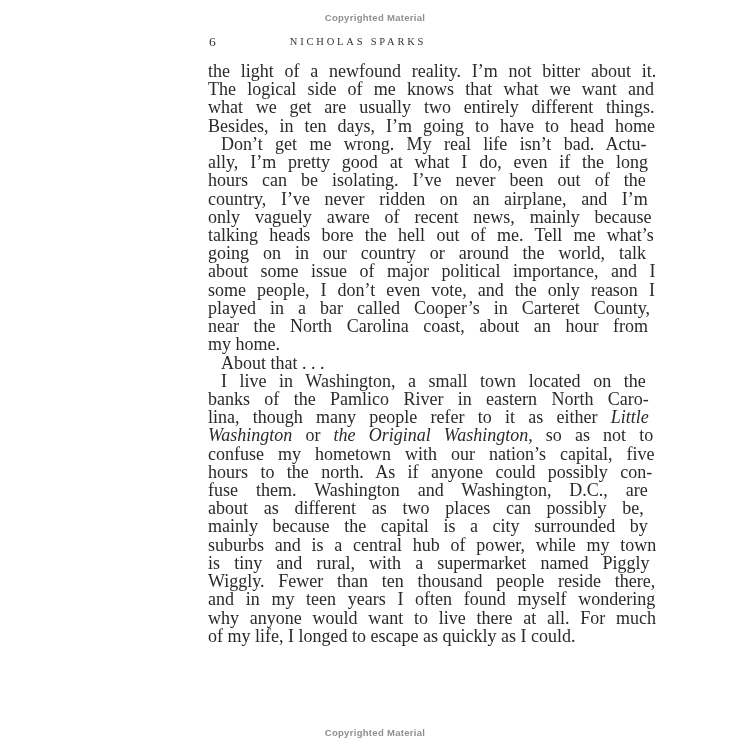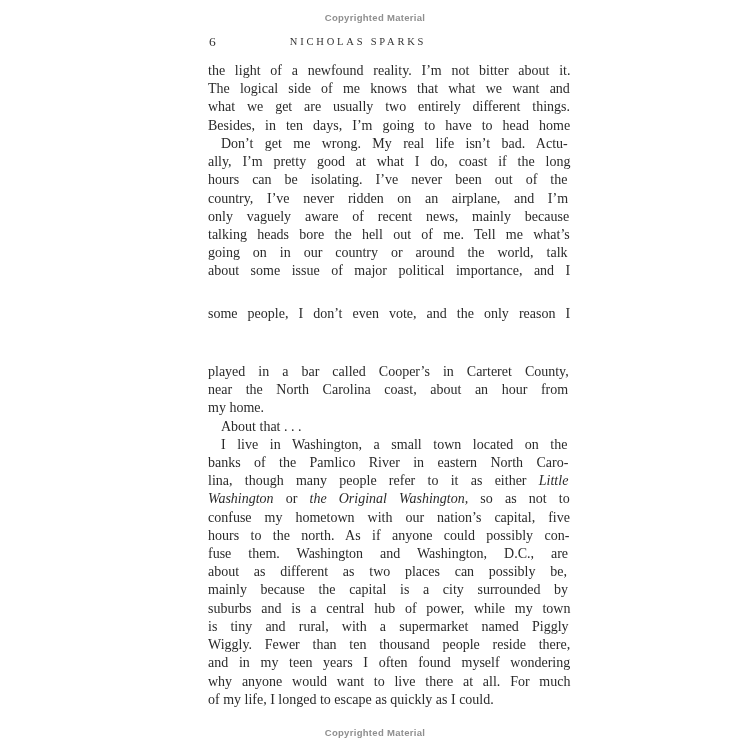--- a/index.html
+++ b/index.html
@@ -54,7 +54,7 @@
     left: 208px;
     top: 62px;
     width: 328px;
-    font-size: 14px;
+    font-size: 18px;
     color: var(--ink);
   }
   .line {

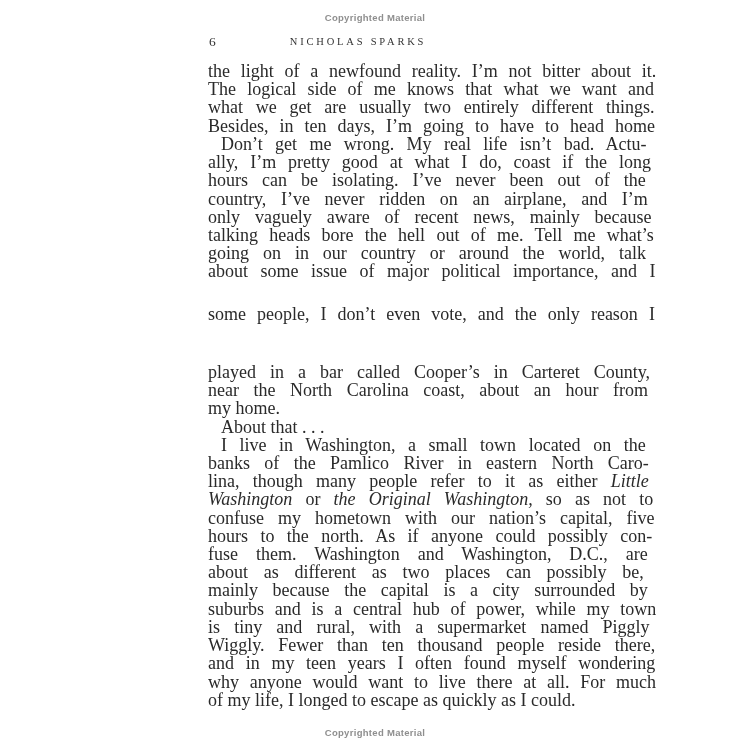--- a/index.html
+++ b/index.html
@@ -78,7 +78,7 @@
       <div class="line" style="word-spacing: 8.29688px;"><span class="ln-in"><span>what we get are usually two entirely different things.</span></span></div>
       <div class="line" style="word-spacing: 6.50938px;"><span class="ln-in"><span>Besides, in ten days, I’m going to have to head home</span></span></div>
       <div class="line indent" style="word-spacing: 7.86458px;"><span class="ln-in"><span>Don’t get me wrong. My real life isn’t bad. Actu-</span></span></div>
-      <div class="line" style="word-spacing: 7.33665px;"><span class="ln-in"><span>ally, I’m pretty good at what I do, coast if the long</span></span></div>
+      <div class="line" style="word-spacing: 7.33665px;"><span class="ln-in"><span>ally, I’m pretty good at what I do, even if the long</span></span></div>
       <div class="line" style="word-spacing: 9.52951px;"><span class="ln-in"><span>hours can be isolating. I’ve never been out of the</span></span></div>
       <div class="line" style="word-spacing: 10.1367px;"><span class="ln-in"><span>country, I’ve never ridden on an airplane, and I’m</span></span></div>
       <div class="line" style="word-spacing: 10.3884px;"><span class="ln-in"><span>only vaguely aware of recent news, mainly because</span></span></div>

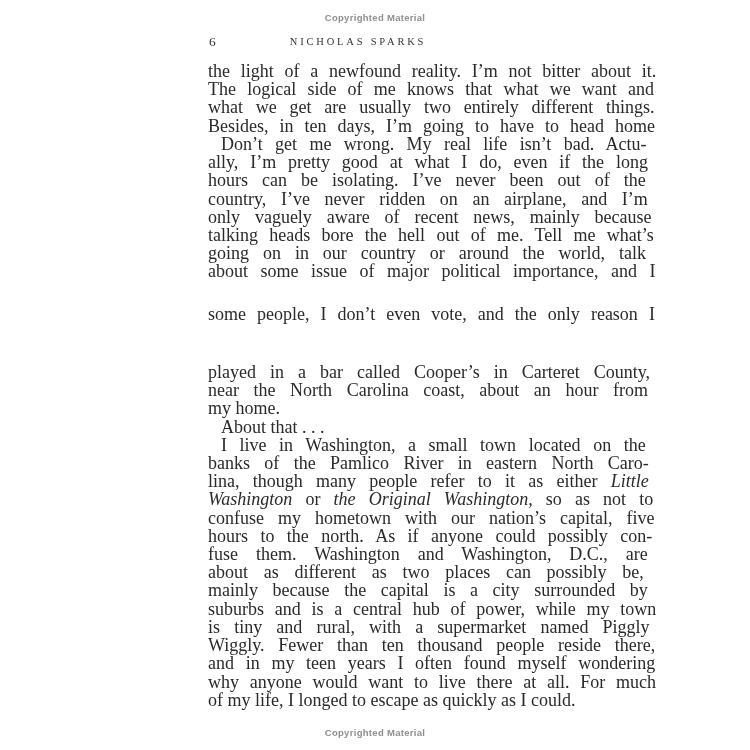--- a/index.html
+++ b/index.html
@@ -85,7 +85,7 @@
       <div class="line" style="word-spacing: 6.79219px;"><span class="ln-in"><span>talking heads bore the hell out of me. Tell me what’s</span></span></div>
       <div class="line" style="word-spacing: 9.44965px;"><span class="ln-in"><span>going on in our country or around the world, talk</span></span></div>
       <div class="line" style="word-spacing: 8.00977px;"><span class="ln-in"><span>about some issue of major political importance, and I</span></span></div>
-      <div class="line" style="word-spacing: 6.53437px; margin-top: 24px;"><span class="ln-in"><span>some people, I don’t even vote, and the only reason I</span></span></div>
+      <div class="line" style="word-spacing: 6.53437px;"><span class="ln-in"><span>some people, I don’t even vote, and the only reason I</span></span></div>
       <div class="line" style="word-spacing: 9.51562px; margin-top: 40px;"><span class="ln-in"><span>played in a bar called Cooper’s in Carteret County,</span></span></div>
       <div class="line" style="word-spacing: 10.0762px;"><span class="ln-in"><span>near the North Carolina coast, about an hour from</span></span></div>
       <div class="line pl"><span class="ln-in"><span>my home.</span></span></div>

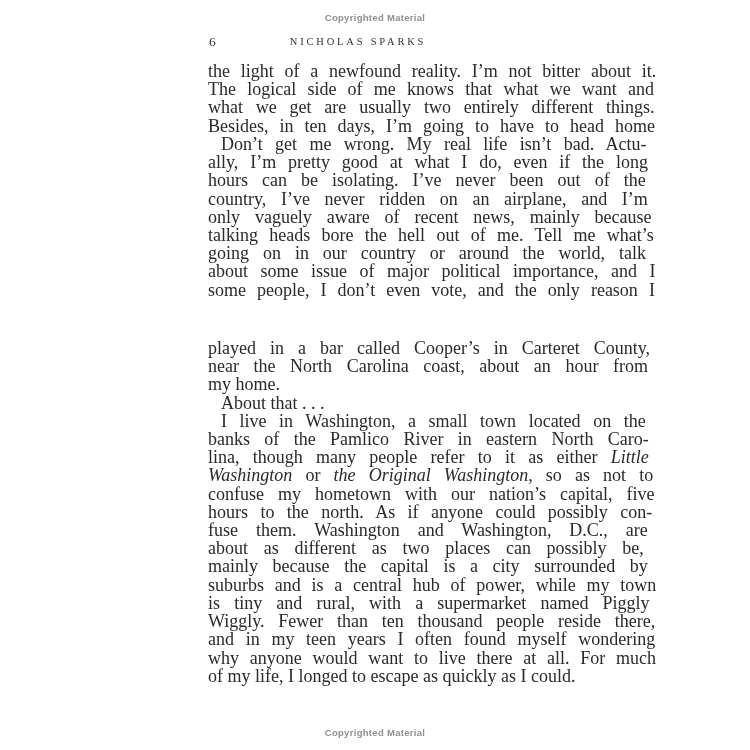--- a/index.html
+++ b/index.html
@@ -86,7 +86,7 @@
       <div class="line" style="word-spacing: 9.44965px;"><span class="ln-in"><span>going on in our country or around the world, talk</span></span></div>
       <div class="line" style="word-spacing: 8.00977px;"><span class="ln-in"><span>about some issue of major political importance, and I</span></span></div>
       <div class="line" style="word-spacing: 6.53437px;"><span class="ln-in"><span>some people, I don’t even vote, and the only reason I</span></span></div>
-      <div class="line" style="word-spacing: 9.51562px; margin-top: 40px;"><span class="ln-in"><span>played in a bar called Cooper’s in Carteret County,</span></span></div>
+      <div class="line" style="word-spacing: 9.51562px;"><span class="ln-in"><span>played in a bar called Cooper’s in Carteret County,</span></span></div>
       <div class="line" style="word-spacing: 10.0762px;"><span class="ln-in"><span>near the North Carolina coast, about an hour from</span></span></div>
       <div class="line pl"><span class="ln-in"><span>my home.</span></span></div>
       <div class="line indent pl"><span class="ln-in"><span>About that . . .</span></span></div>

